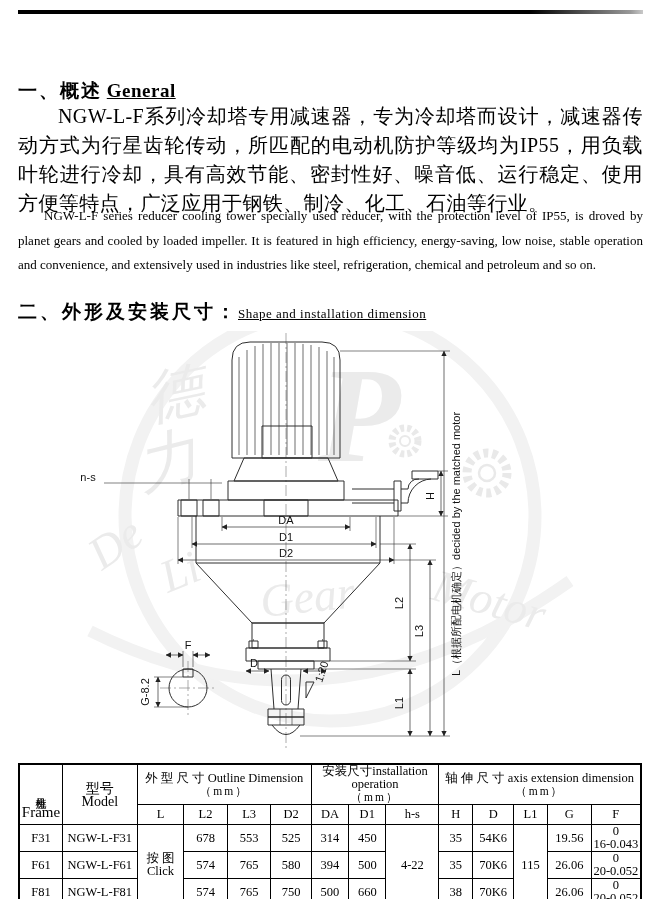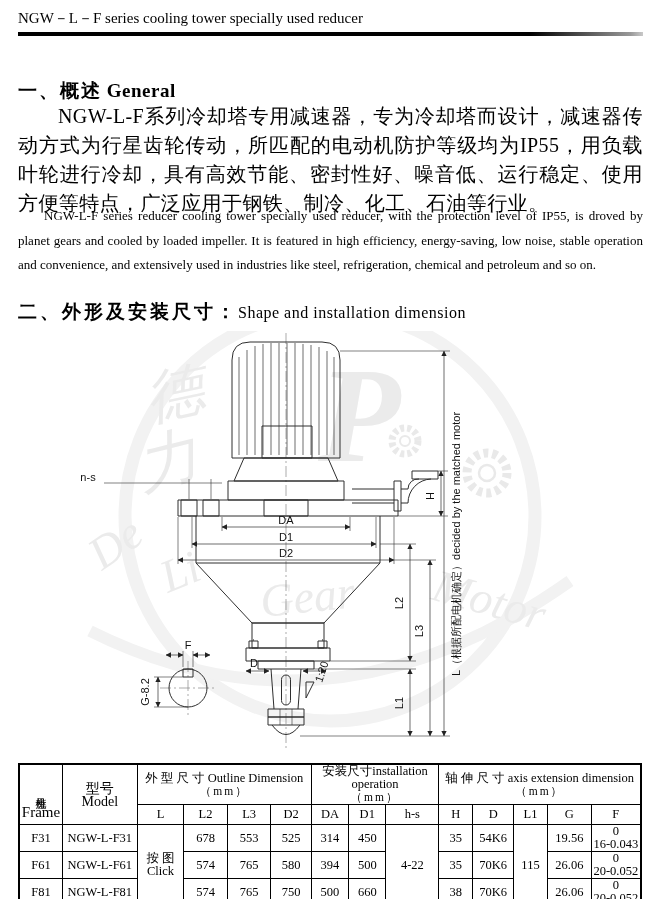--- a/index.html
+++ b/index.html
@@ -57,7 +57,6 @@
 <body>
 
 <div class="header">
-  <div class="subtitle">NGW－L－F  series cooling tower specially used reducer</div>
   <div class="rule"></div>
 </div>
 

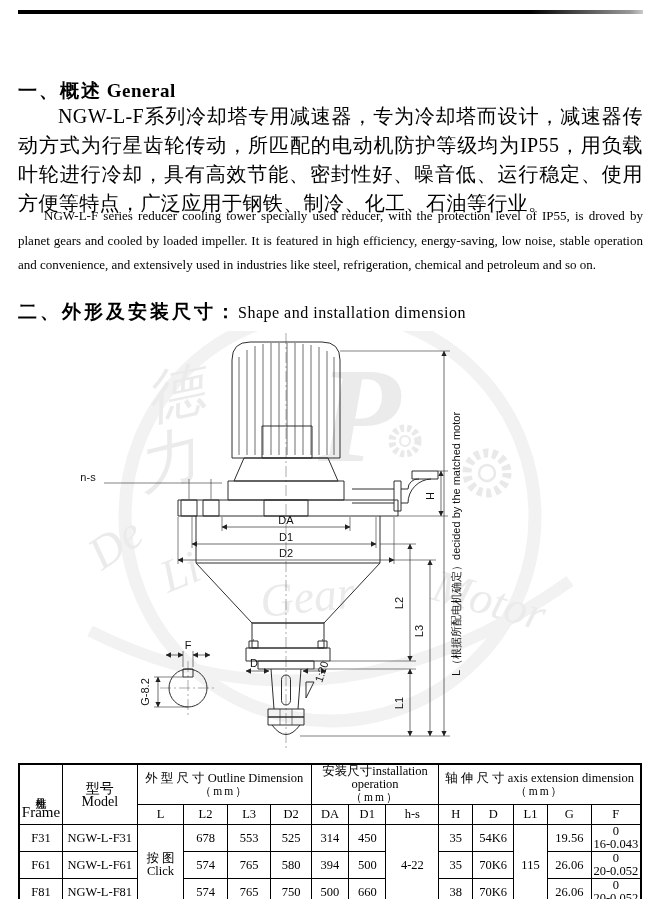--- a/index.html
+++ b/index.html
@@ -15,7 +15,7 @@
   
   .h2{position:absolute;left:18px;width:625px;font-size:19px;font-weight:bold;margin:0;}
   .h2 .cn{font-family:"Liberation Sans",sans-serif;letter-spacing:2px;}
-  .h2 .en{font-family:"Liberation Serif",serif;letter-spacing:.5px;}
+  .h2 .en{font-family:"Liberation Serif",serif;letter-spacing:.5px;text-decoration:underline;}
   #sec1-heading{top:78px;}
   #sec2-heading{top:299px;font-weight:normal;}
   #sec2-heading .cn{font-weight:bold;letter-spacing:3px;}

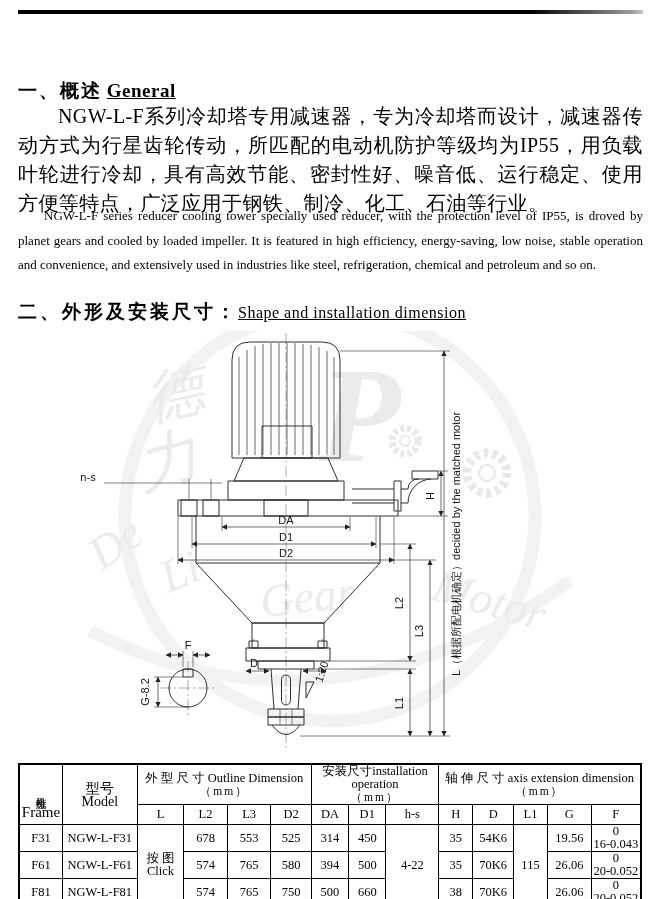--- a/index.html
+++ b/index.html
@@ -19,7 +19,7 @@
   #sec1-heading{top:78px;}
   #sec2-heading{top:299px;font-weight:normal;}
   #sec2-heading .cn{font-weight:bold;letter-spacing:3px;}
-  #sec2-heading .en{font-weight:normal;font-size:16px;}
+  #sec2-heading .en{font-weight:normal;font-size:13px;}
   
   .para{position:absolute;left:18px;width:625px;margin:0;text-align:justify;text-indent:2em;}
   #para-cn{top:102px;font-size:20px;line-height:29px;letter-spacing:.4px;}

